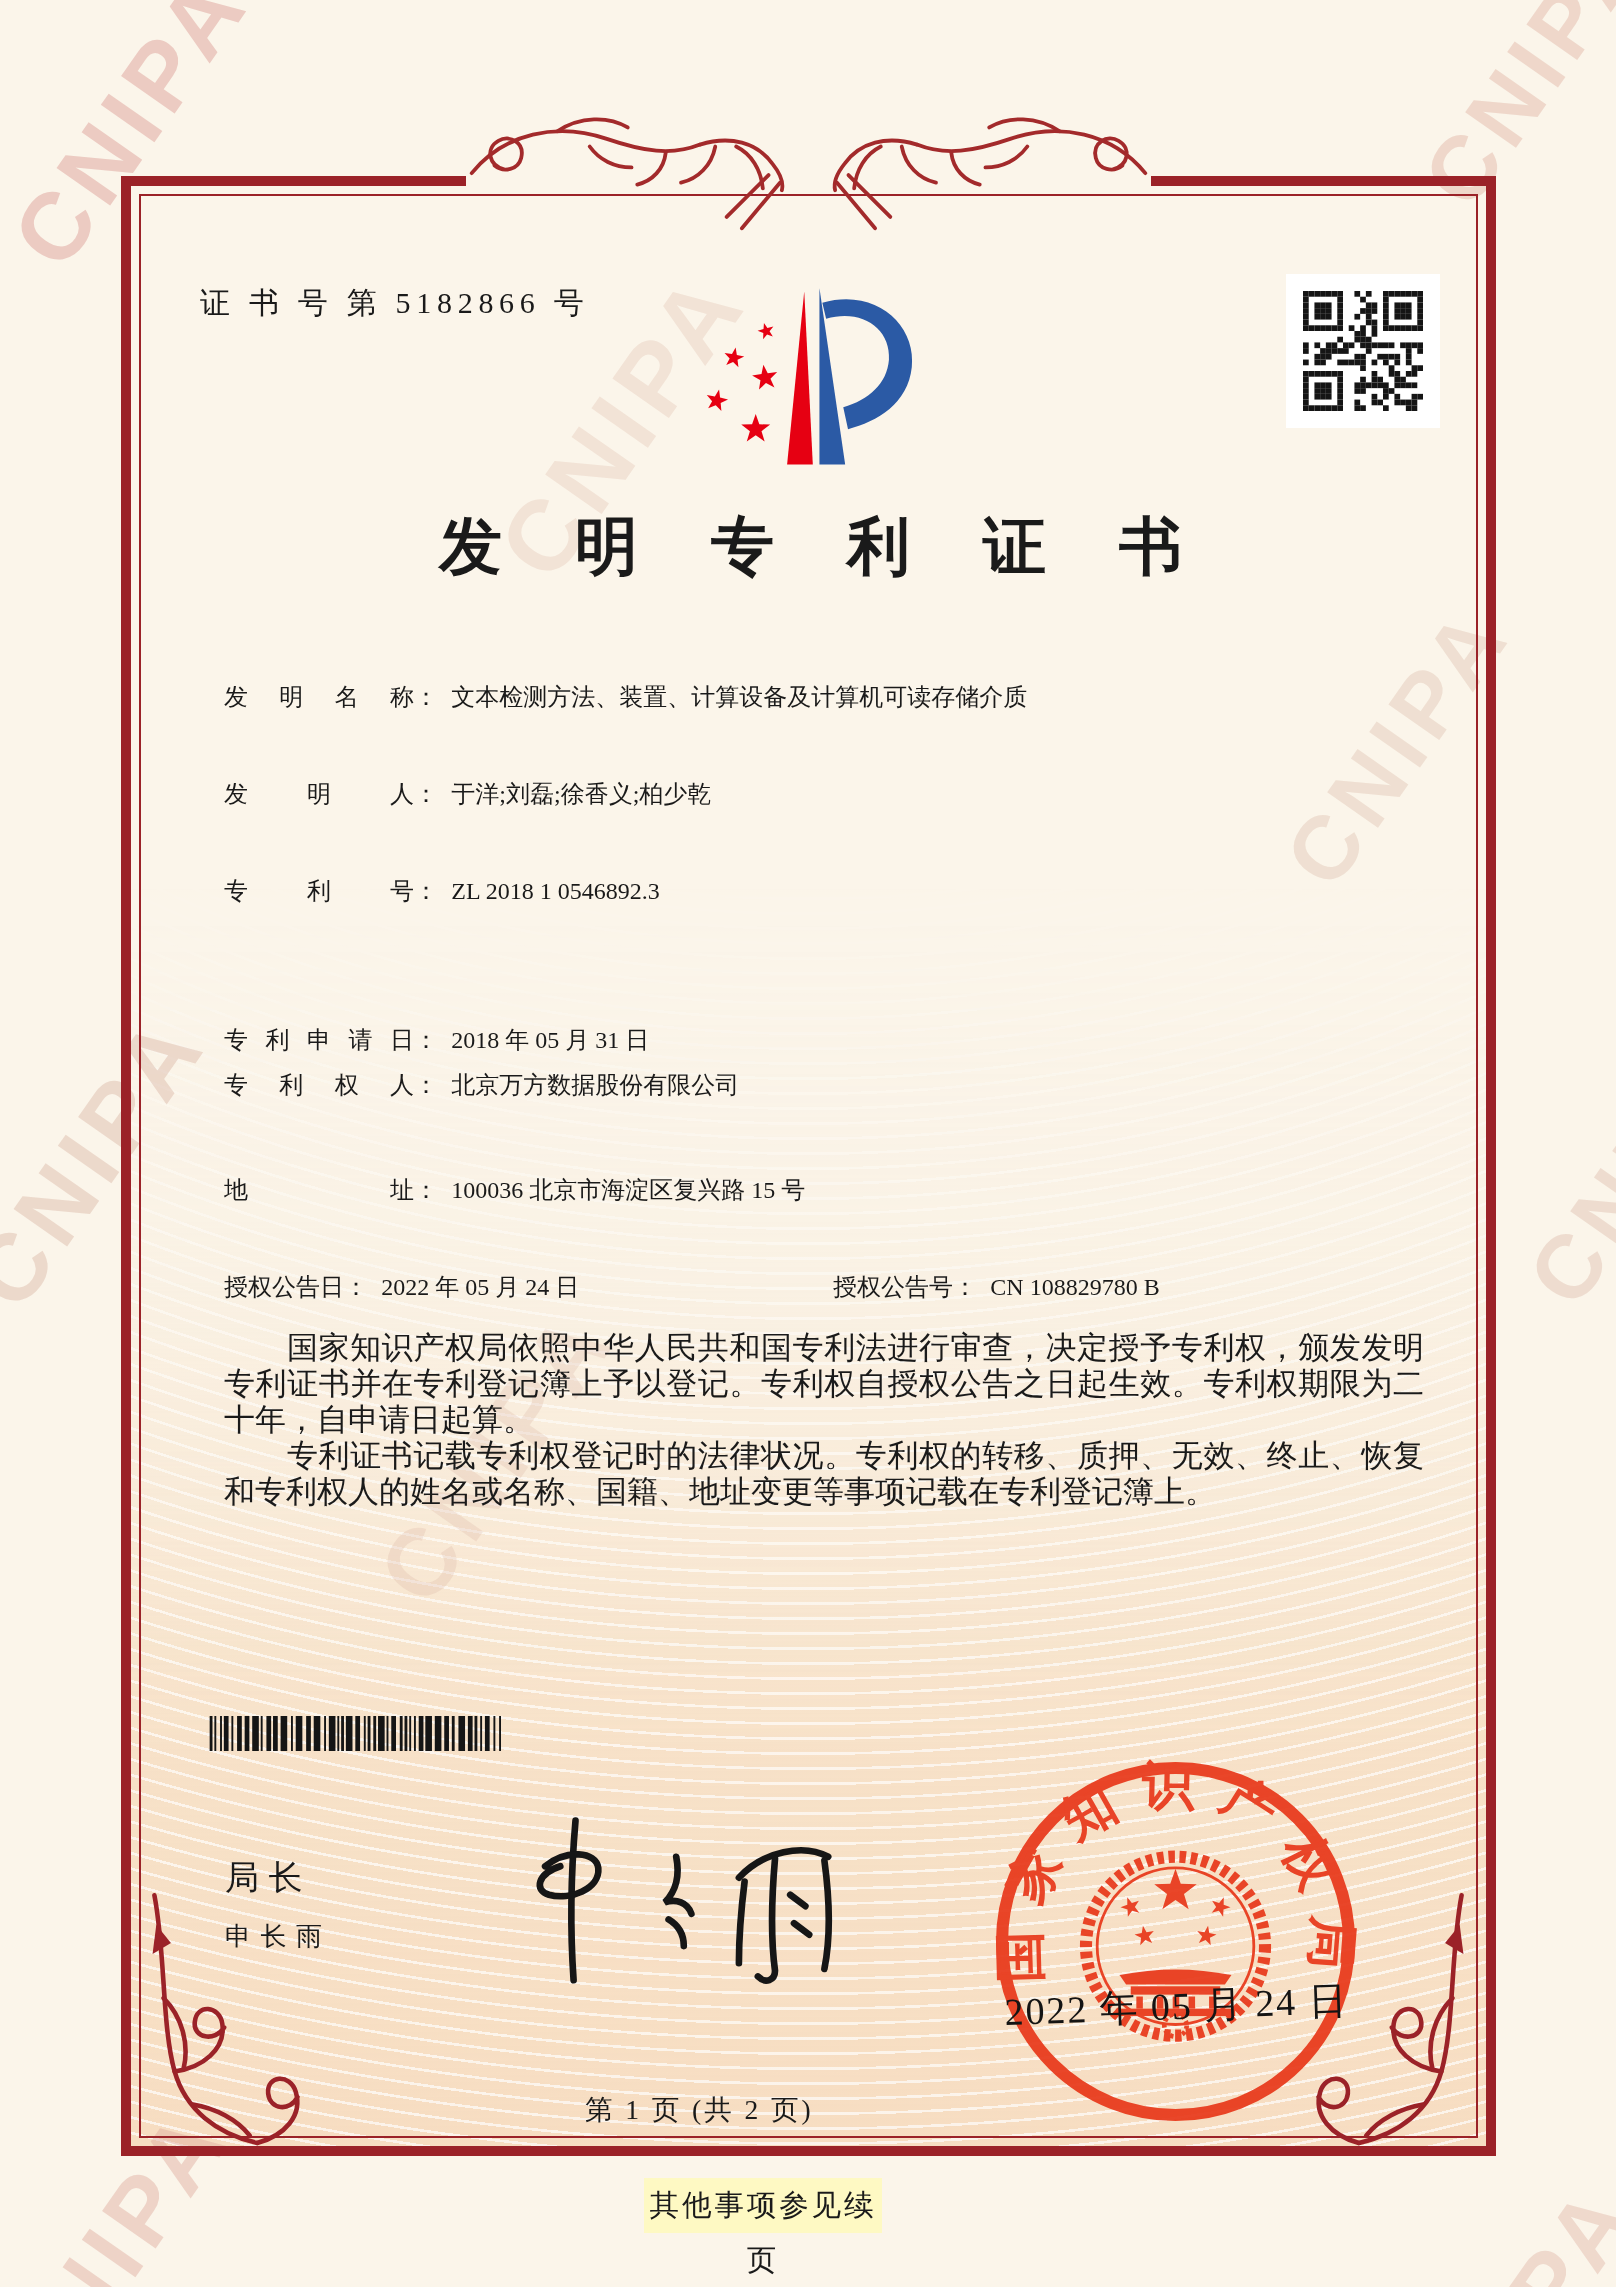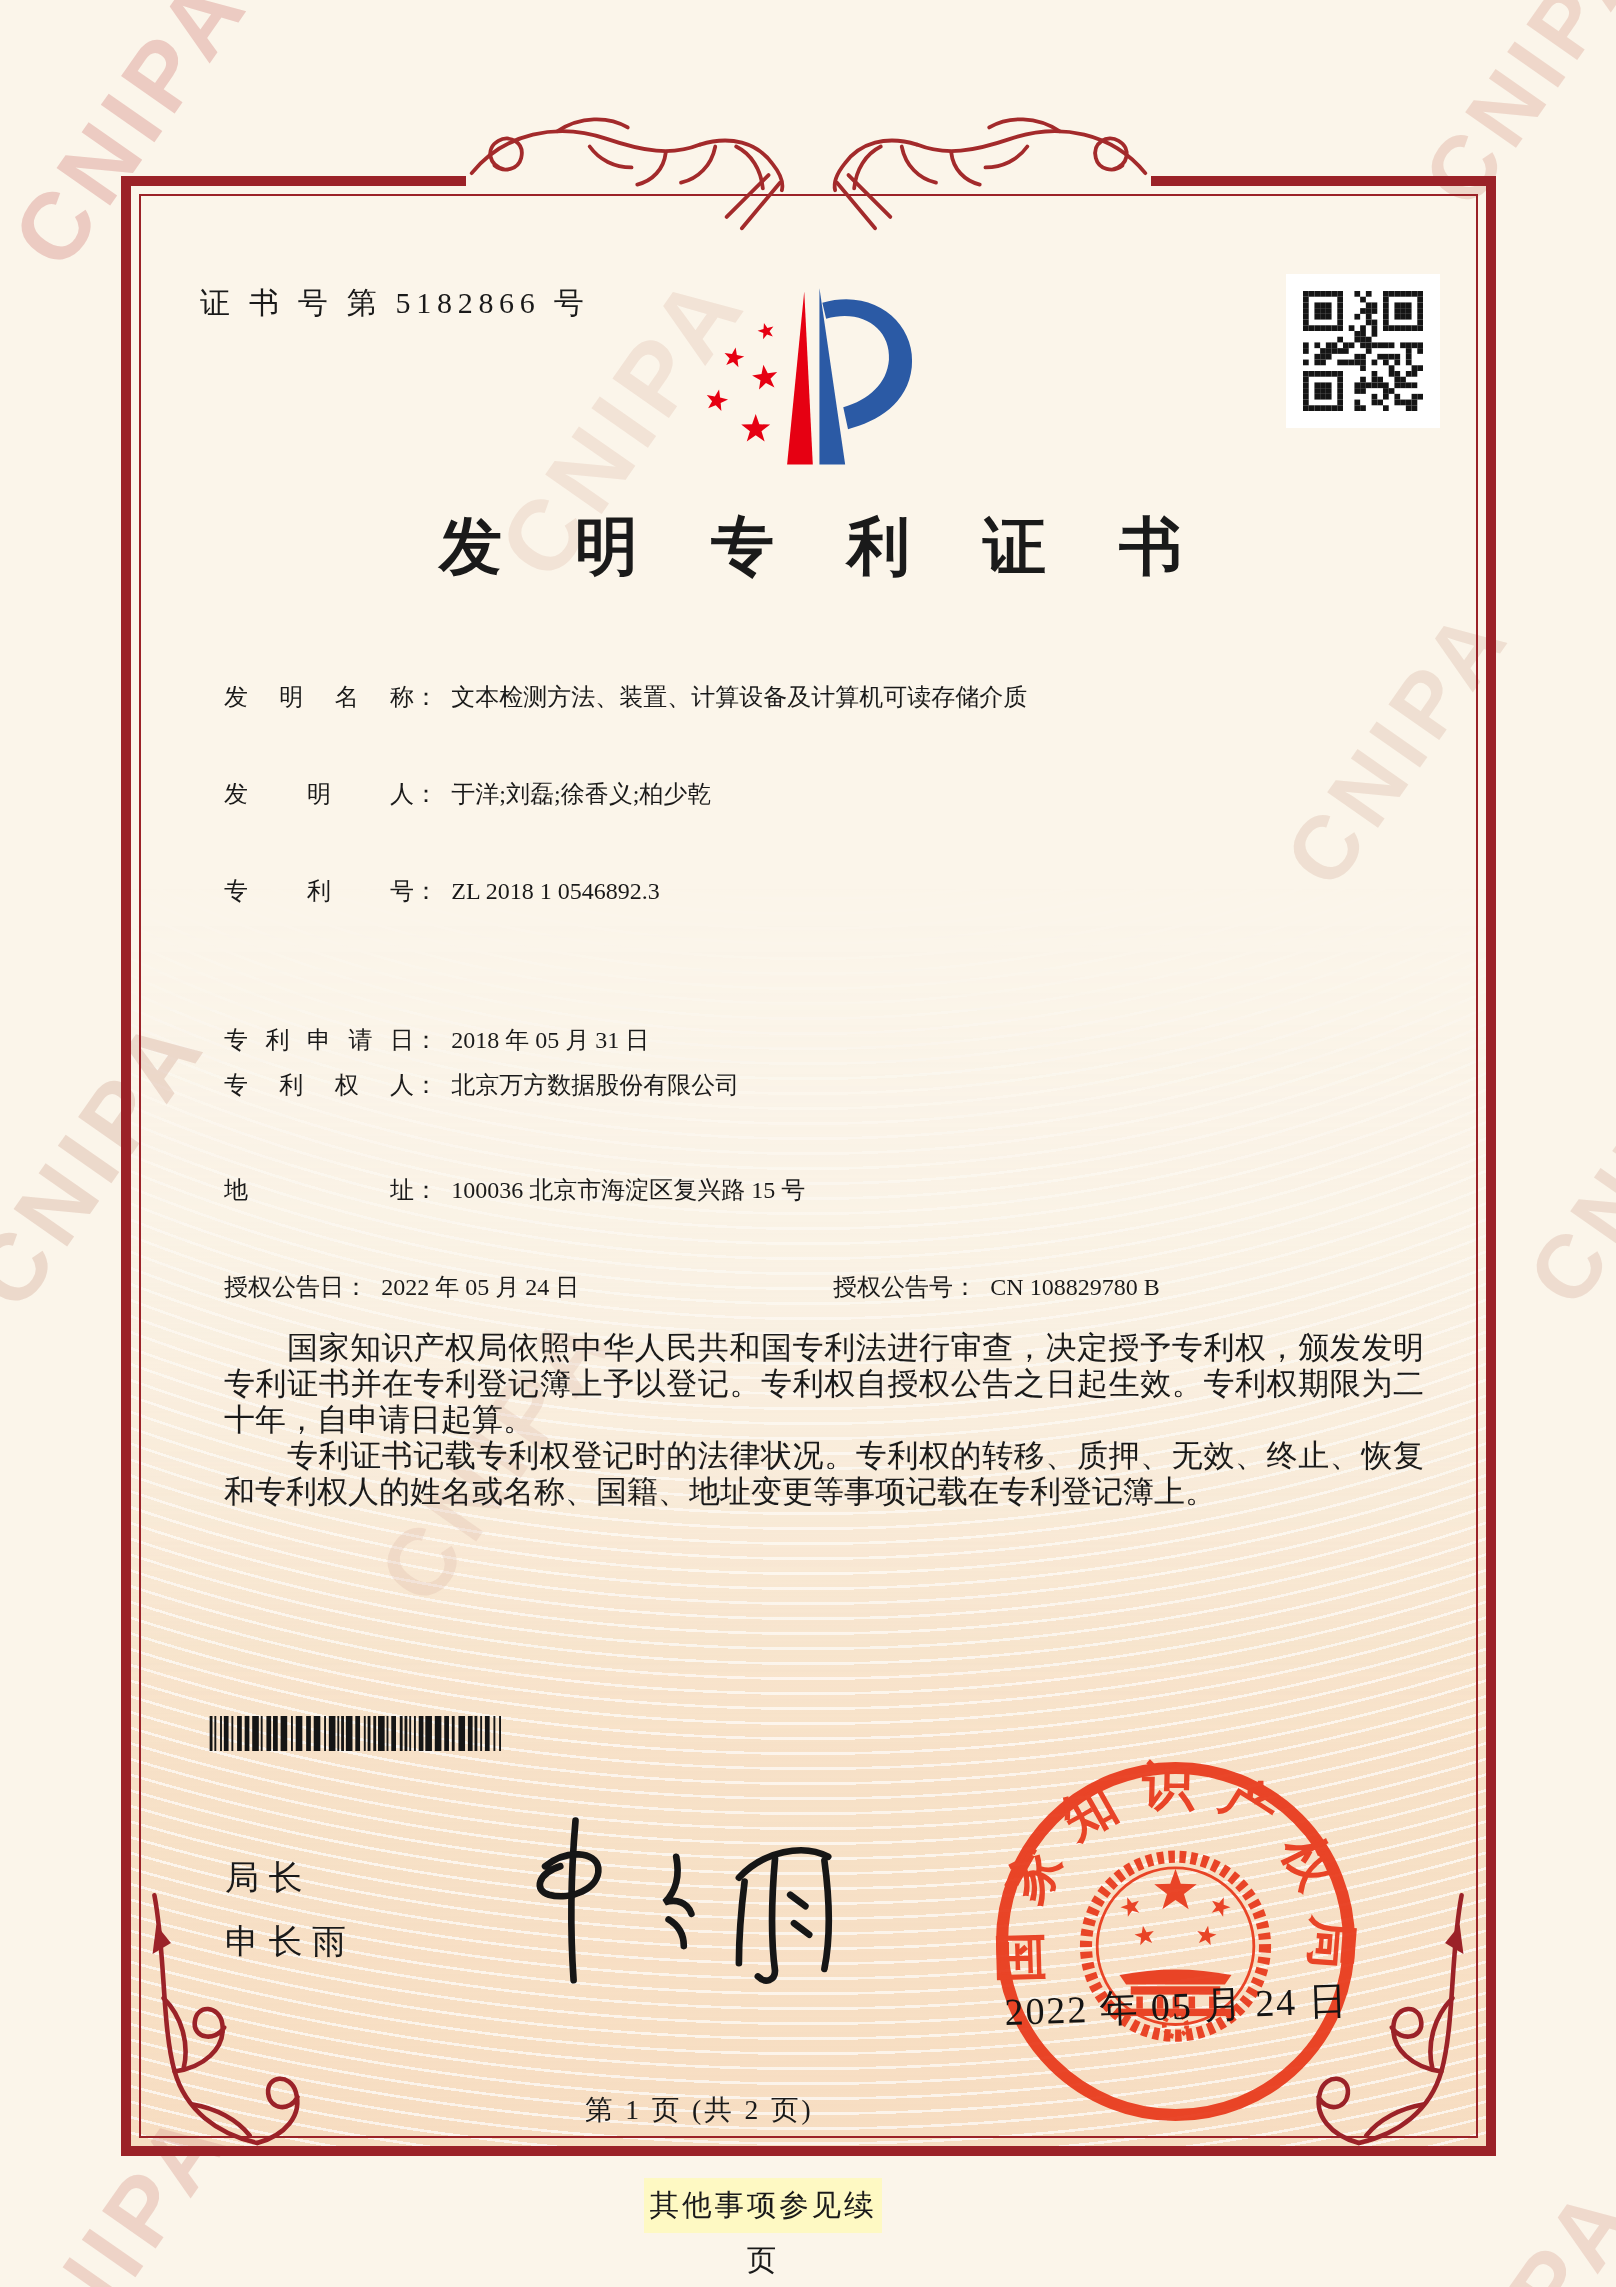--- a/index.html
+++ b/index.html
@@ -57,7 +57,7 @@
   .barcode { position:absolute; left:209px; top:1716px; z-index:3; }
   .signer-title { position:absolute; left:225px; top:1855px; font-size:34px;
     letter-spacing:9.5px; z-index:3; }
-  .signer-name { position:absolute; left:225px; top:1919px; font-size:34px;
+  .signer-name { position:absolute; left:225px; top:1919px; font-size:26px;
     letter-spacing:9.5px; z-index:3;text-align:right; }
   .signature { position:absolute; left:490px; top:1805px; z-index:3; }
   .seal { position:absolute; left:989px; top:1755px; z-index:4; opacity:.93; }

